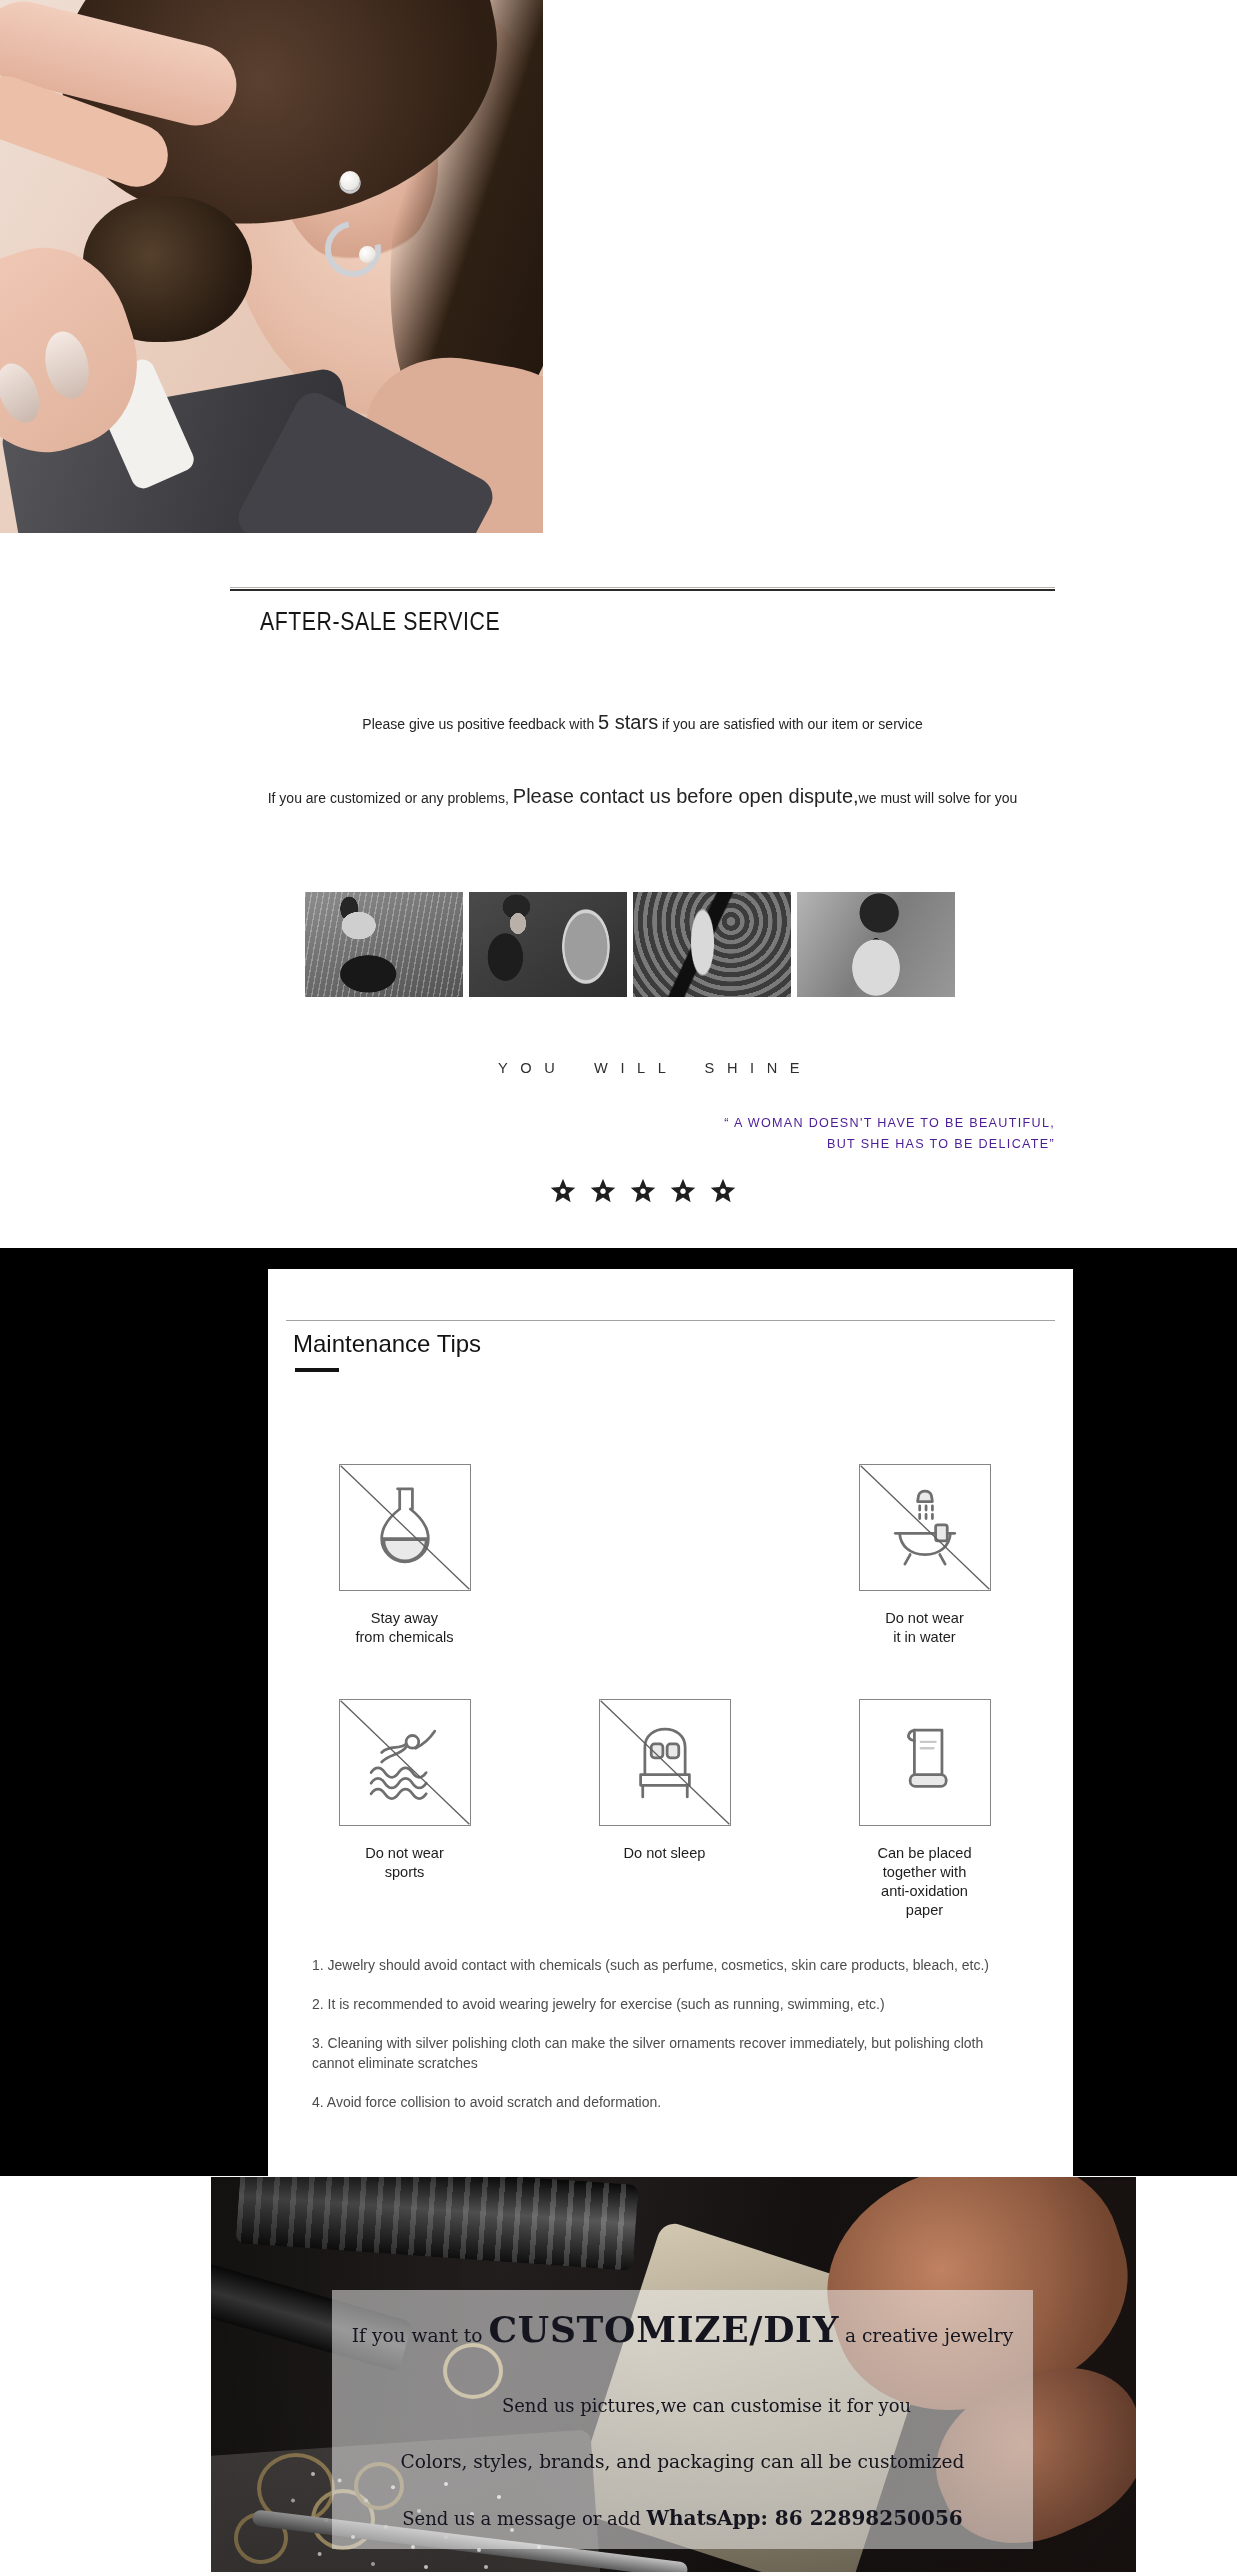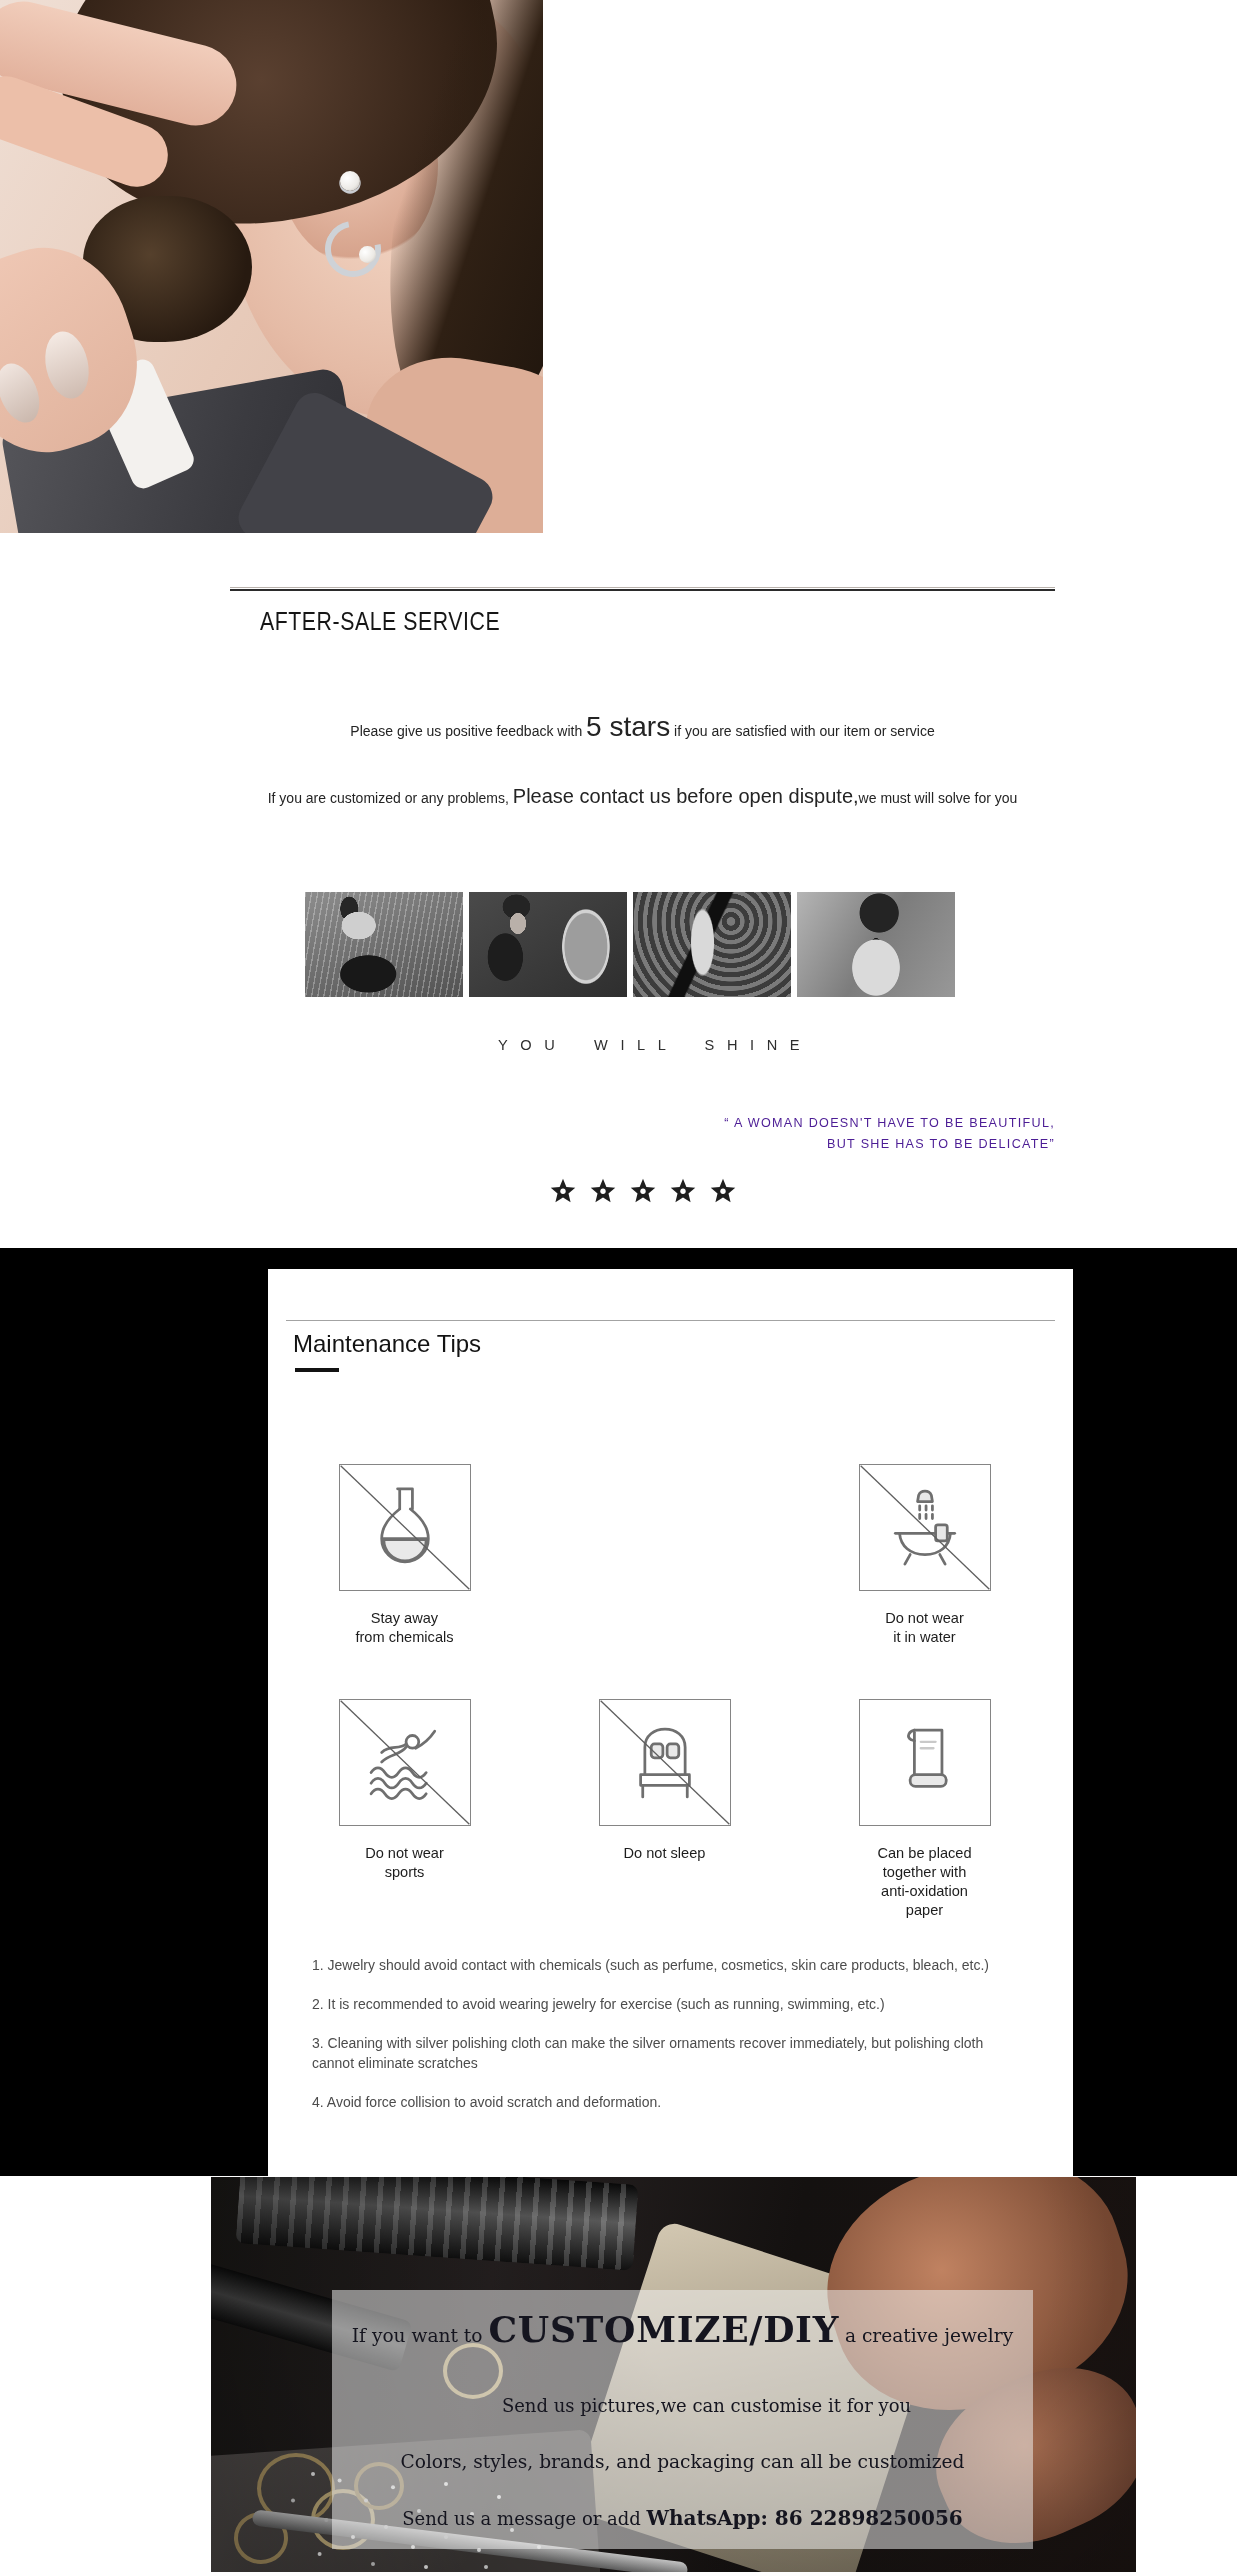--- a/index.html
+++ b/index.html
@@ -51,7 +51,7 @@
   .as-title{left:260px;top:73px;font-size:26.6px;font-weight:500;letter-spacing:0.7px;color:#161616;
             transform:scaleX(.8);transform-origin:left center;white-space:nowrap;}
   .as-line{left:230px;width:825px;text-align:center;font-size:14px;color:#242424;white-space:nowrap;}
-  .as-line .big{font-size:28px;font-weight:500;}
+  .as-line .big{font-size:20px;font-weight:500;}
   .as-line .mid{font-size:20px;font-weight:500;}
   .l1{top:178px;} .l2{top:252px;}
   .strip{left:305px;top:359px;display:flex;gap:6px;}

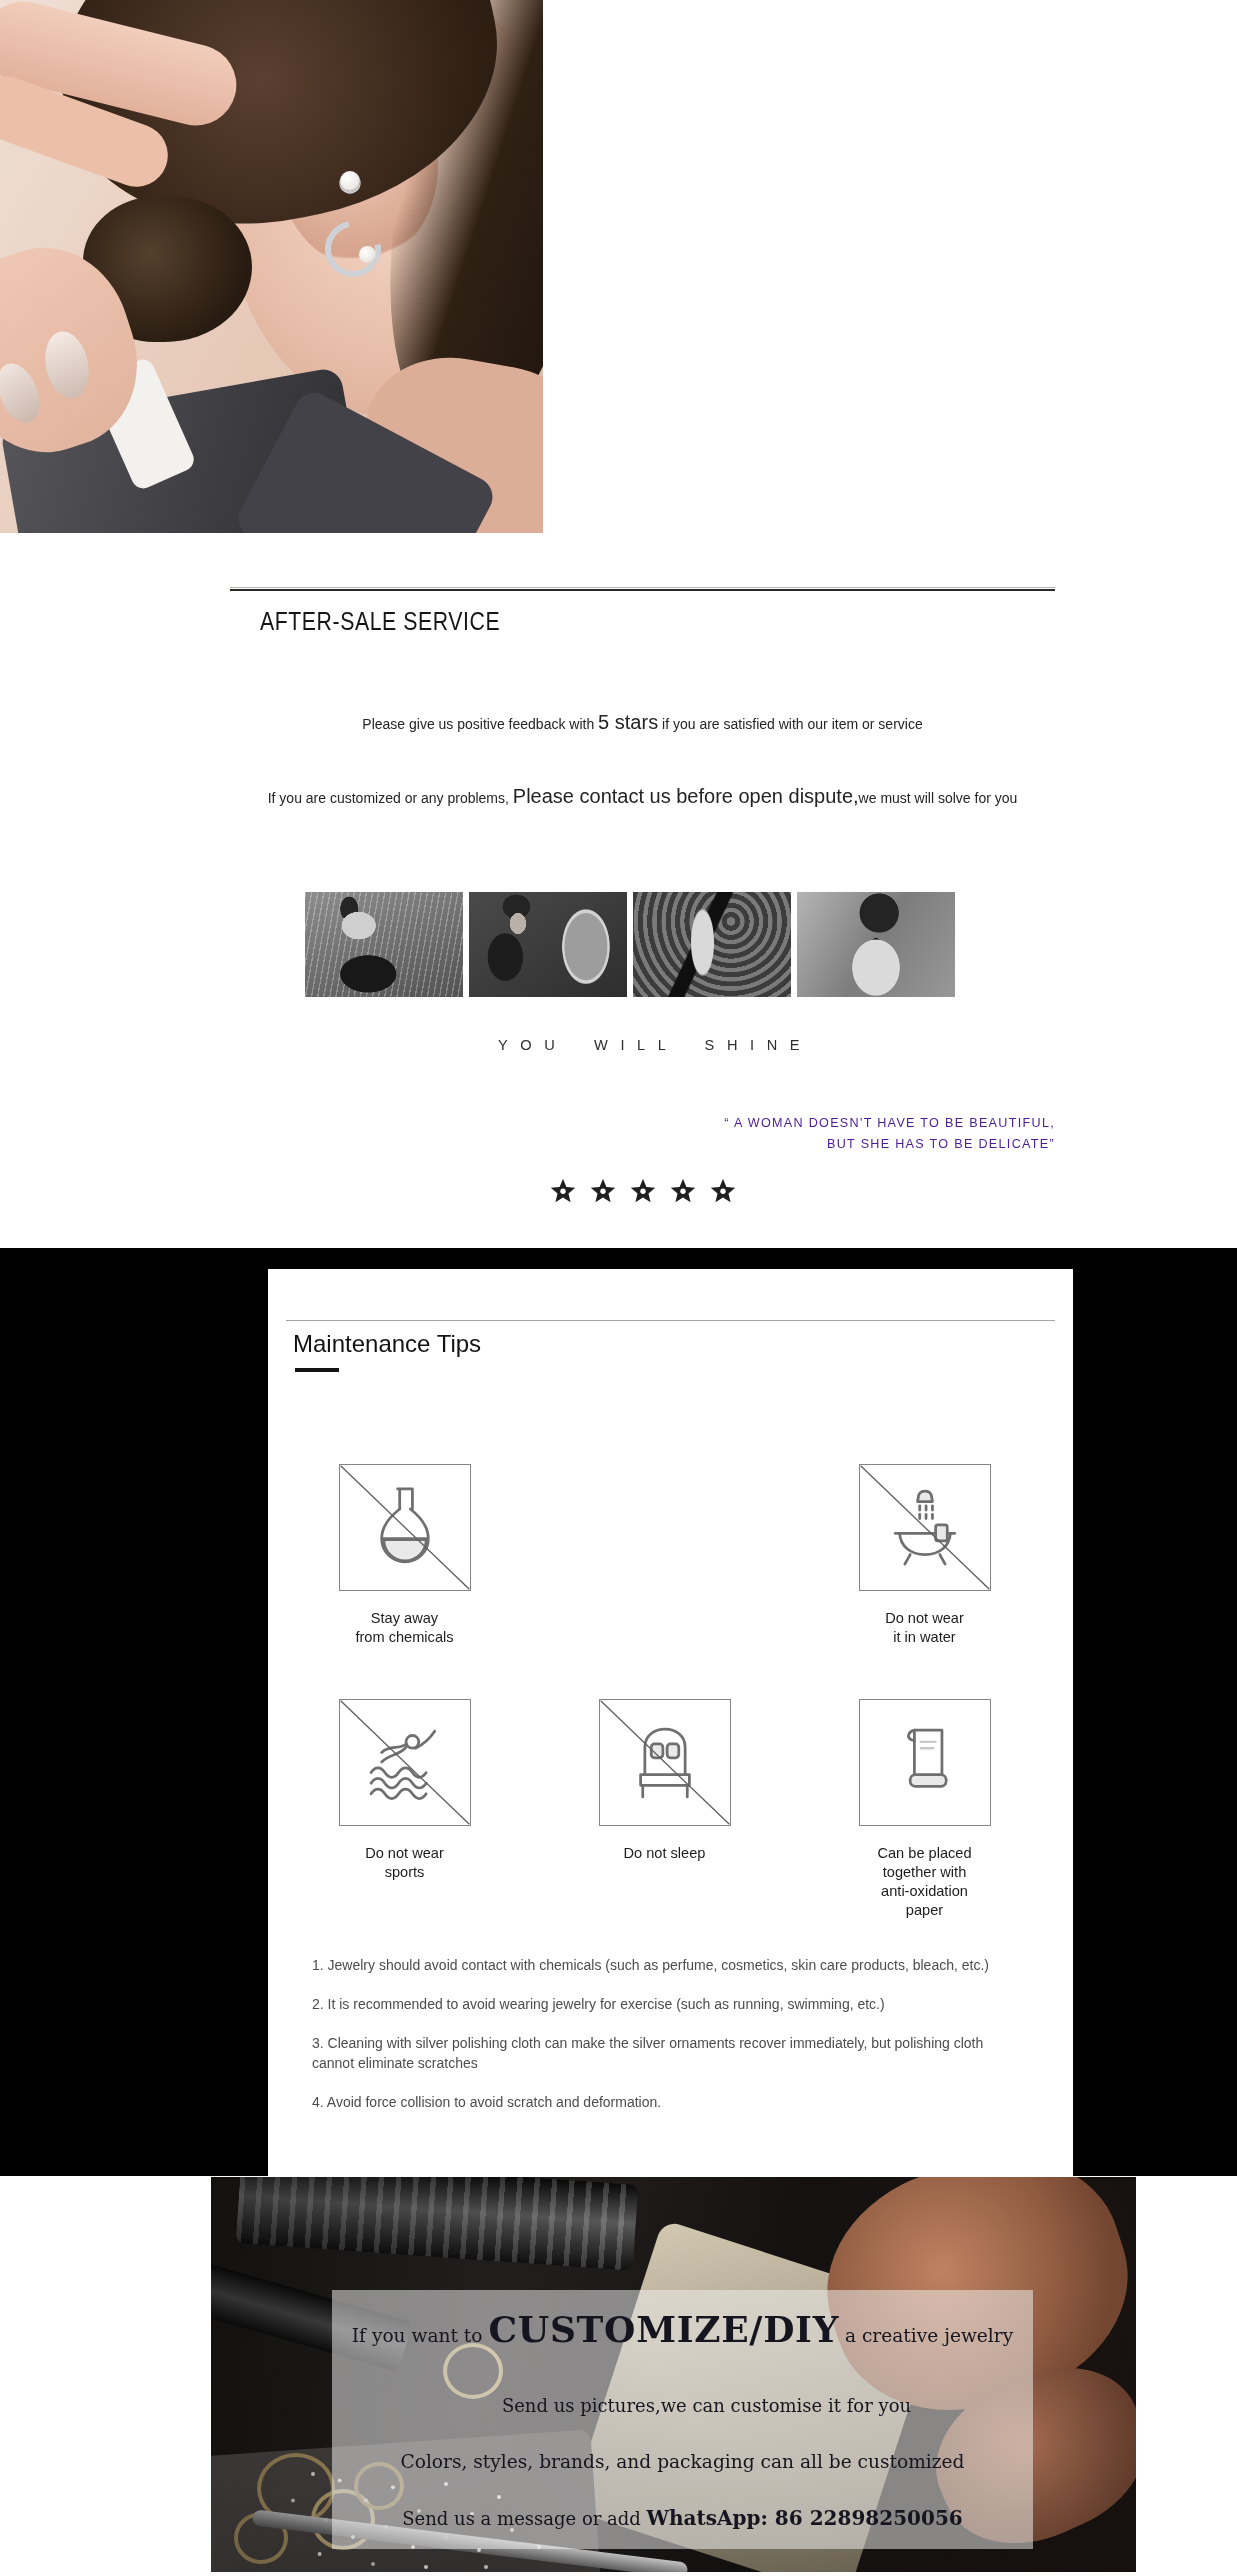--- a/index.html
+++ b/index.html
@@ -78,7 +78,7 @@
     radial-gradient(ellipse 39px 46px at 50% 72%,#dadada 0 60%,rgba(0,0,0,0) 62%),
     radial-gradient(ellipse 11.3px 17.3px at 50% 54%,#141414 0 60%,rgba(0,0,0,0) 62%),
     linear-gradient(120deg,#b5b5b5,#7c7c7c 50%,#989898);}
-  .slogan{left:230px;top:504px;width:825px;text-align:center;font-size:14.6px;font-weight:500;color:#2e2e2e;
+  .slogan{left:230px;top:527px;width:825px;text-align:center;font-size:14.6px;font-weight:500;color:#2e2e2e;
           letter-spacing:12.6px;word-spacing:10px;padding-left:12.6px;white-space:nowrap;}
   .quote{left:230px;width:825px;text-align:right;font-size:12.6px;letter-spacing:1.3px;color:#4c1d95;white-space:nowrap;}
   .q1{top:583px;} .q2{top:604px;}

